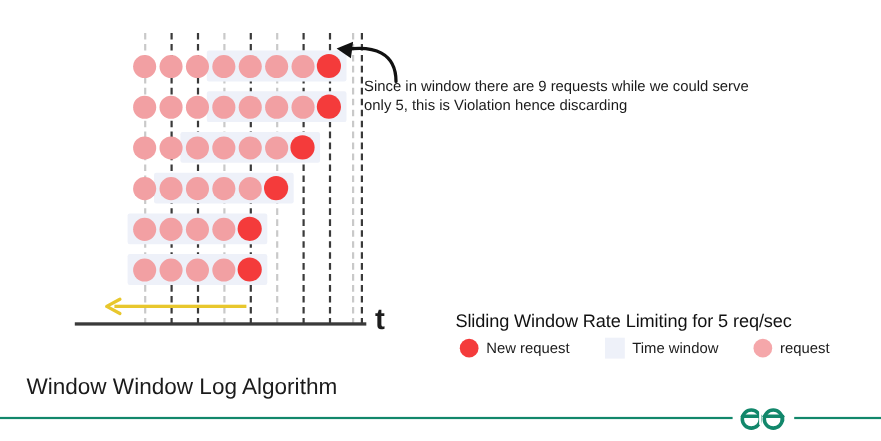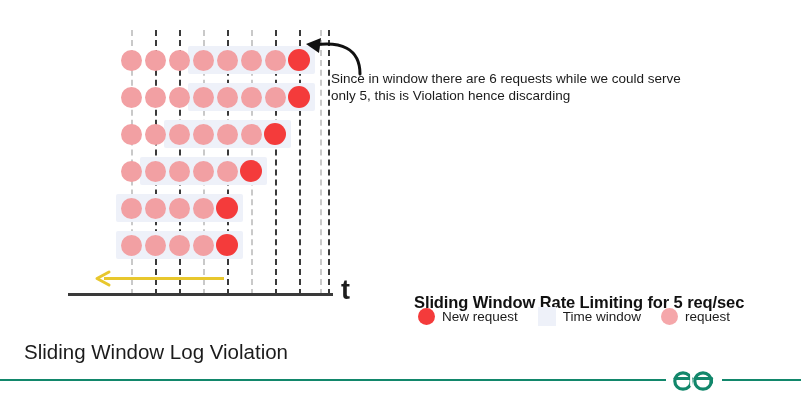--- a/index.html
+++ b/index.html
@@ -304,7 +304,7 @@
     <path d="M6 12 L21 6 L19 21 Z" fill="#111111"></path>
   </svg>
 
-  <div class="note" id="note-violation">Since in window there are 6 requests while we could serve only 5, this is Violation hence discarding</div>
+  <div class="note" id="note-violation">Since in window there are 9 requests while we could serve only 5, this is Violation hence discarding</div>
 
   <div class="legend-title">Sliding Window Rate Limiting for 5 req/sec</div>
   <div class="legend-row" id="legend-row">

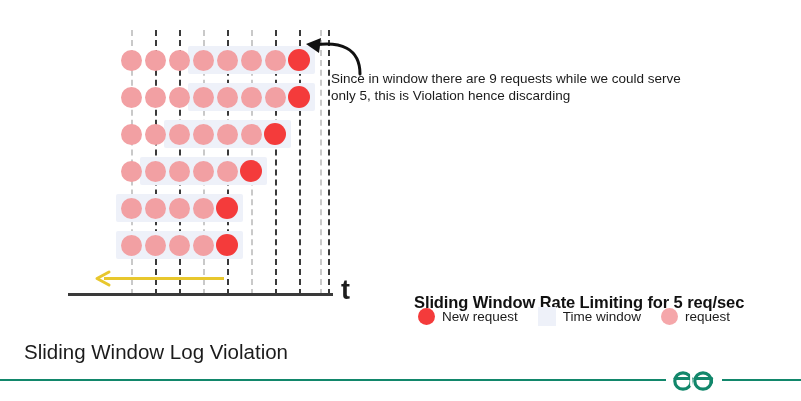--- a/index.html
+++ b/index.html
@@ -135,9 +135,9 @@
   .legend-title {
     position: absolute;
     left: 414px;
-    top: 293px;
+    top: 283px;
     font-size: 16.5px;
-    font-weight: bold;
+    font-weight: normal;
     color: #111111;
     letter-spacing: -0.1px;
   }

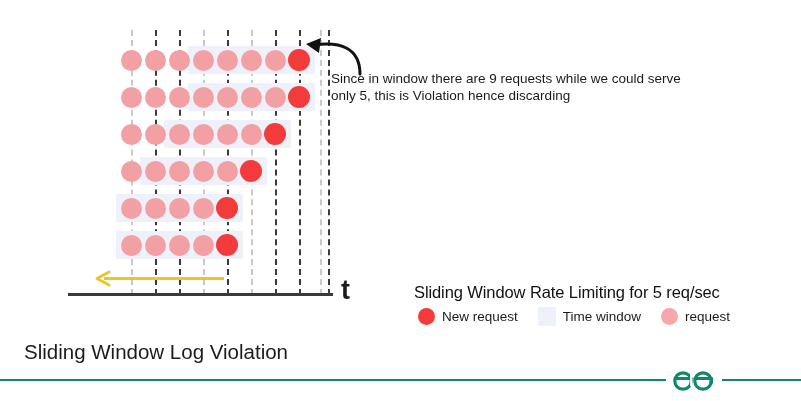--- a/index.html
+++ b/index.html
@@ -147,7 +147,7 @@
     top: 307px;
     display: flex;
     align-items: center;
-    gap: 4px;
+    gap: 16px;
   }
   .legend-item {
     display: flex;

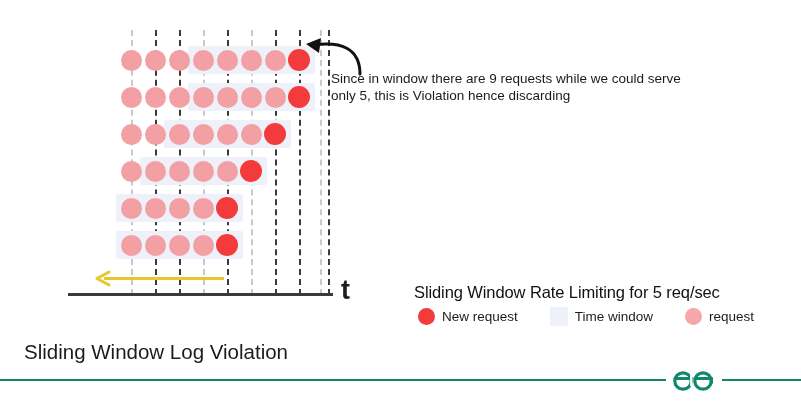--- a/index.html
+++ b/index.html
@@ -322,7 +322,7 @@
       </div>
     </div>
 
-  <div class="main-caption">Sliding Window Log Violation</div>
+  <div class="main-caption">Window Window Log Algorithm</div>
 
   <div class="footer-rule-left"></div>
   <div class="footer-rule-right"></div>

